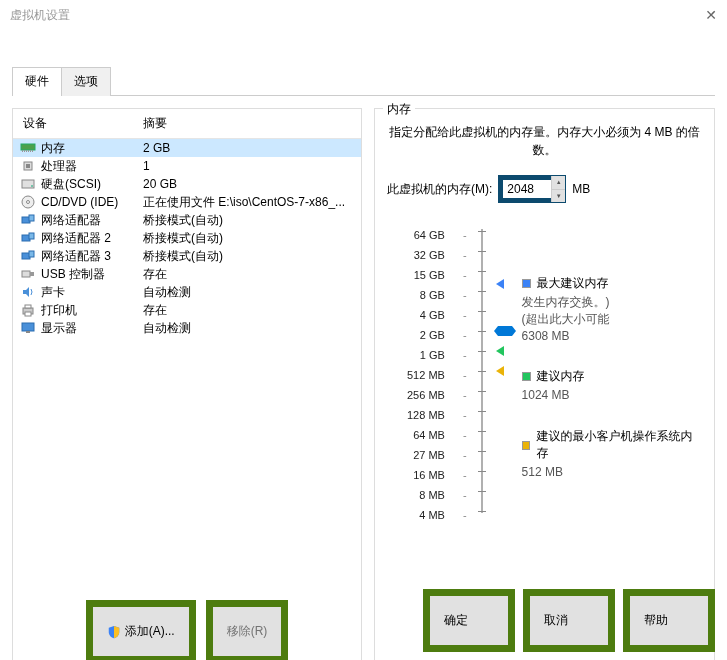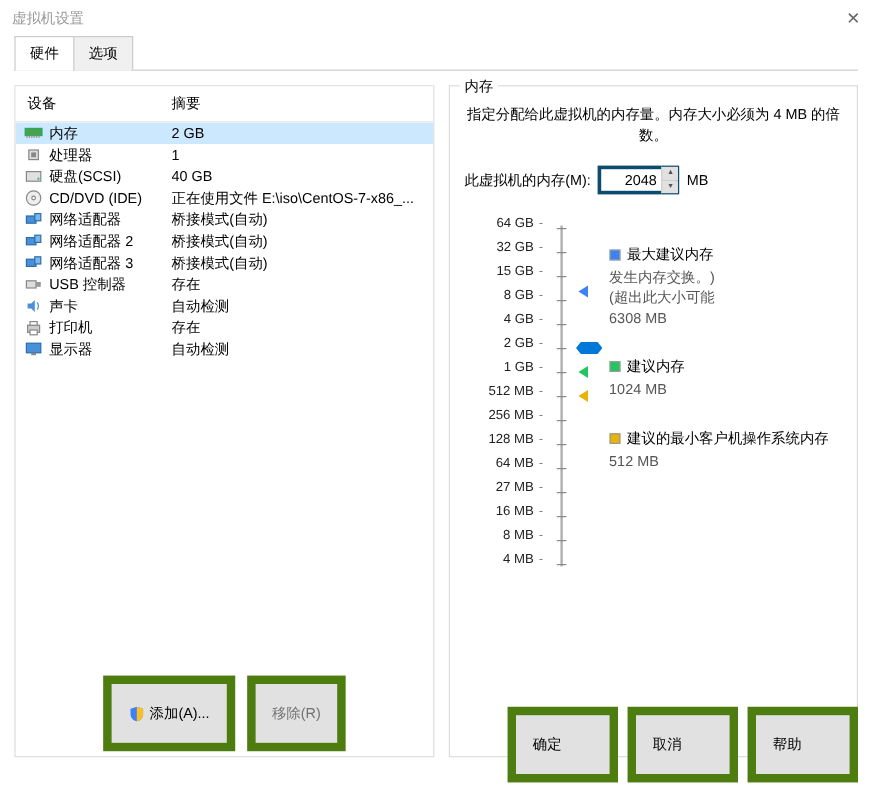--- a/index.html
+++ b/index.html
@@ -8,7 +8,7 @@
 .titlebar-title { color: #999; font-size: 12px; }
 .close-x { color: #666; font-size: 14px; cursor: default; }
 .tabs { display: flex; padding: 0 12px; }
-.tab { padding: 5px 12px 6px; border: 1px solid #ccc; border-bottom: none; background: #fff; margin-right: -1px; cursor: default; font-size: 12px; }
+.tab { padding: 5px 12px 6px; border: 1px solid #ccc; border-bottom: none; background: #fff; margin-right: -1px; cursor: default; font-size: 12px; margin-top: 37px; }
 .tab.active { position: relative; z-index: 2; background: #fff; }
 .tab.inactive { background: #f0f0f0; border-top: 1px solid #ccc; }
 .tabline { border-top: 1px solid #ccc; margin: 0 12px; margin-top: -1px; }

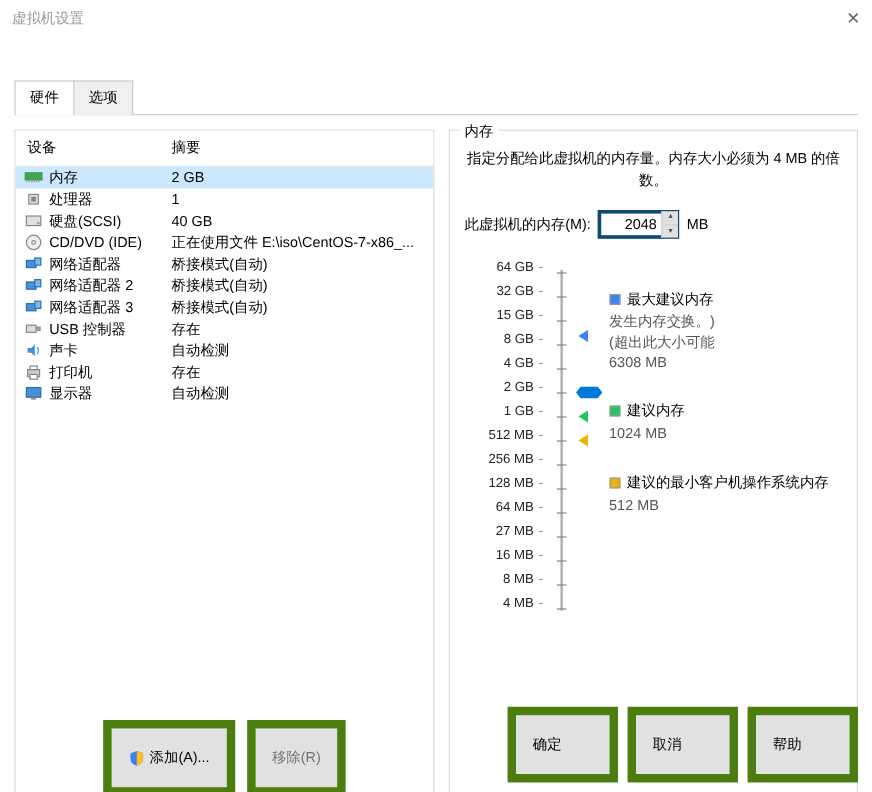--- a/index.html
+++ b/index.html
@@ -108,7 +108,7 @@
             </svg>
           </span>
           <span class="hw-dev">硬盘(SCSI)</span>
-          <span class="hw-sum">40 GB</span>
+          <span class="hw-sum">20 GB</span>
         </div>
         <div class="hw-row">
           <span class="hw-icon">

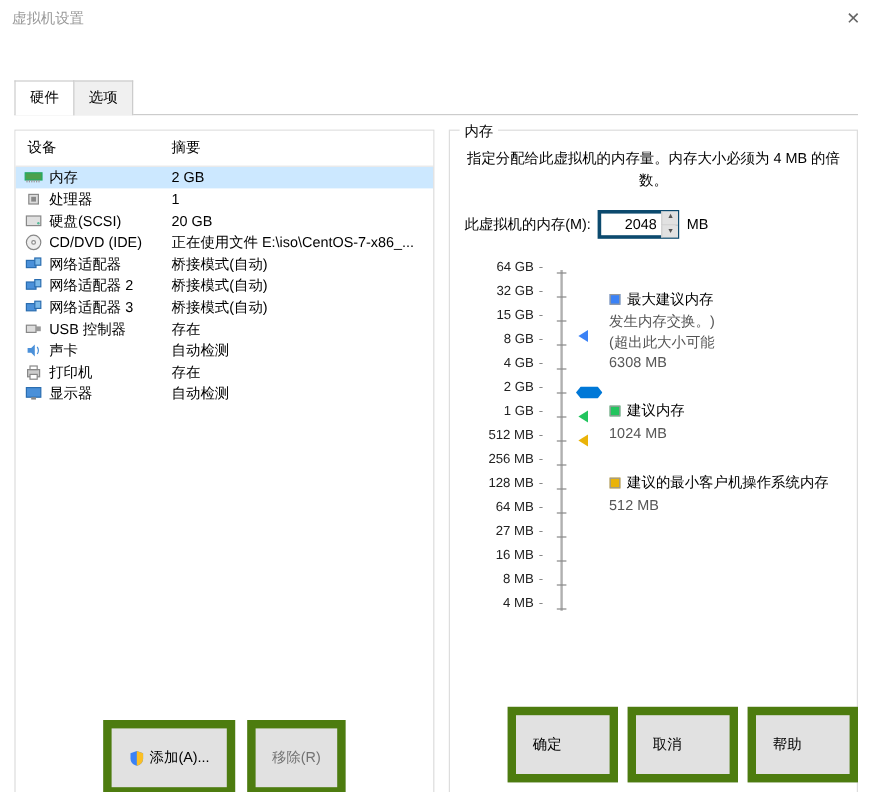--- a/index.html
+++ b/index.html
@@ -32,7 +32,7 @@
 .fieldset-legend { position: absolute; top: -8px; left: 8px; background: #fff; padding: 0 4px; font-size: 12px; }
 .desc { margin: 4px 0 16px; line-height: 1.5; text-align: center; }
 .mem-input-row { display: flex; align-items: center; gap: 6px; margin-bottom: 18px; }
-.mem-input { width: 68px; text-align: right; padding: 2px 16px 2px 4px; border: 3px solid #0c4a6e; font-family: inherit; font-size: 12px; }
+.mem-input { width: 68px; padding: 2px 16px 2px 4px; border: 5px solid #0c4a6e; font-family: inherit; font-size: 12px; }
 .spinner-wrap { position: relative; display: inline-block; }
 .spinner-btns { position: absolute; right: 1px; top: 1px; bottom: 1px; width: 14px; display: flex; flex-direction: column; }
 .spinner-btns div { flex: 1; background: #e1e1e1; border-left: 1px solid #ccc; display: flex; align-items: center; justify-content: center; font-size: 6px; color: #555; }

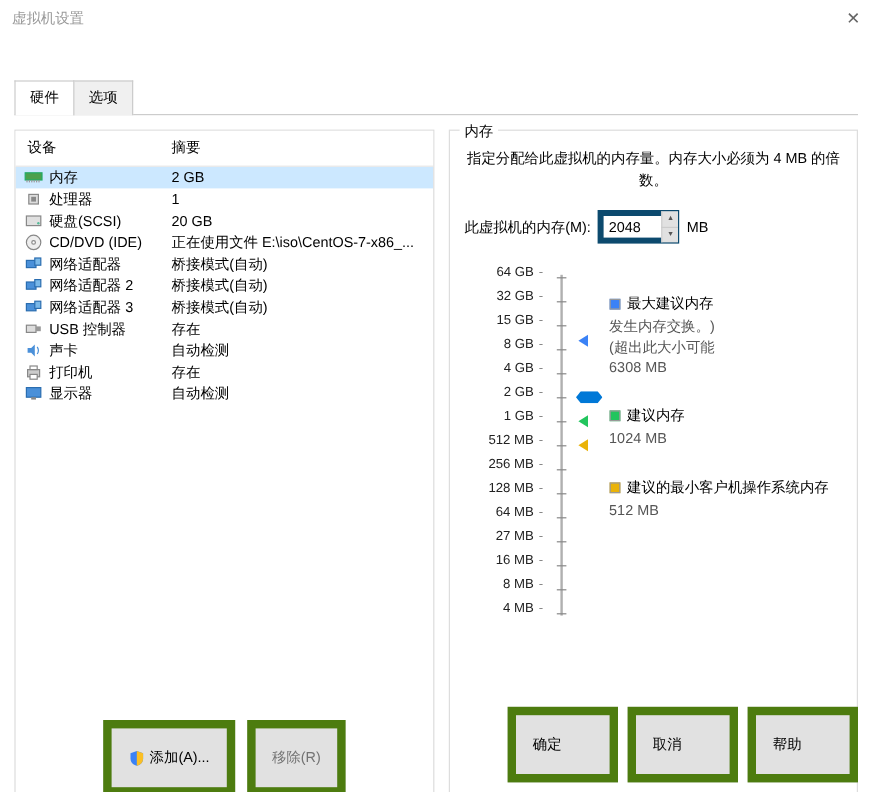--- a/index.html
+++ b/index.html
@@ -39,7 +39,7 @@
 .spinner-btns div:first-child { border-bottom: 1px solid #ccc; }
 .mem-slider-area { display: flex; padding-left: 20px; }
 .ticks-col { display: flex; flex-direction: column; align-items: flex-end; }
-.tick-row { height: 20px; display: flex; align-items: flex-start; font-size: 11px; color: #222; gap: 4px; }
+.tick-row { height: 20px; display: flex; align-items: flex-end; font-size: 11px; color: #222; gap: 18px; }
 .slider-col { width: 26px; position: relative; margin-left: 3px; }
 .slider-track { position: absolute; left: 11px; top: 8px; bottom: 8px; width: 2px; background: #b0b0b0; }
 .tick-mark { position: absolute; left: 8px; width: 8px; height: 1px; background: #888; }

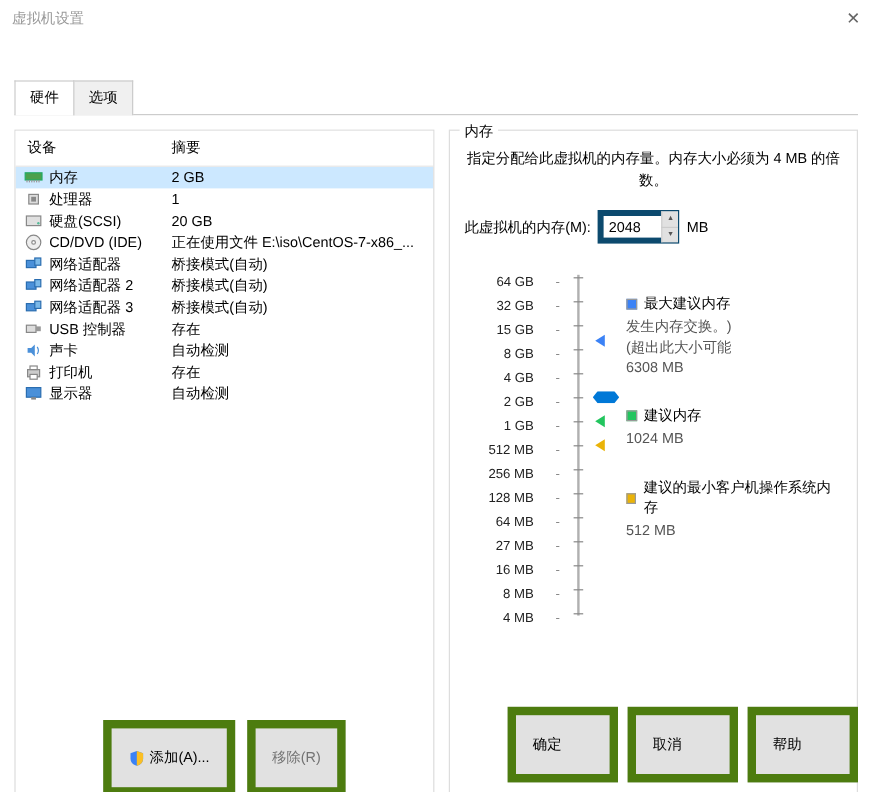--- a/index.html
+++ b/index.html
@@ -315,7 +315,7 @@
             </div>
           </div>
         <div class="legend-col">
-          <div class="legend-block" style="margin-top:24px">
+          <div class="legend-block" style="margin-top:54px">
             <div class="legend-title">
               <span class="legend-sq" style="background:#3b82f6"></span>
               <span>最大建议内存</span>

